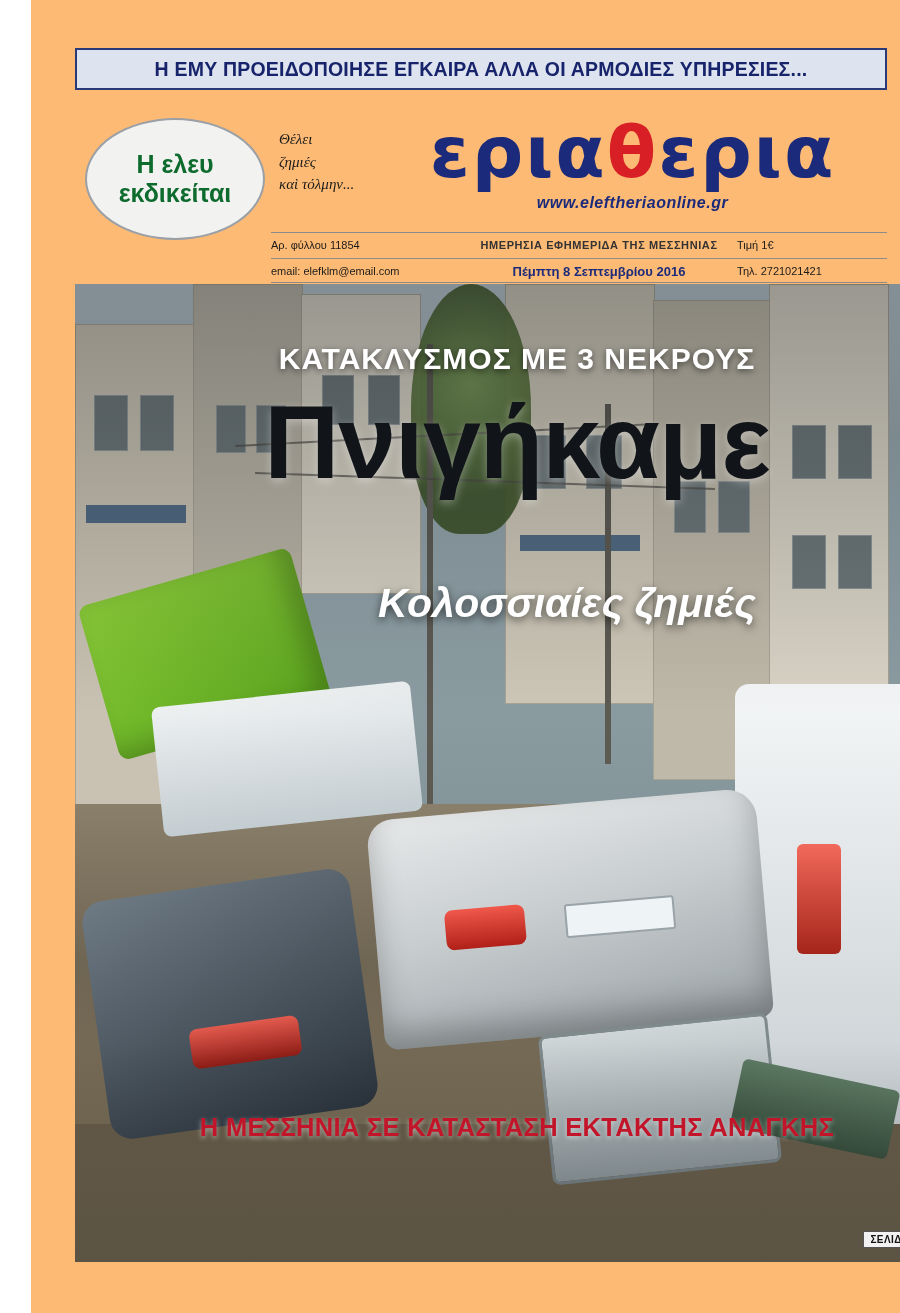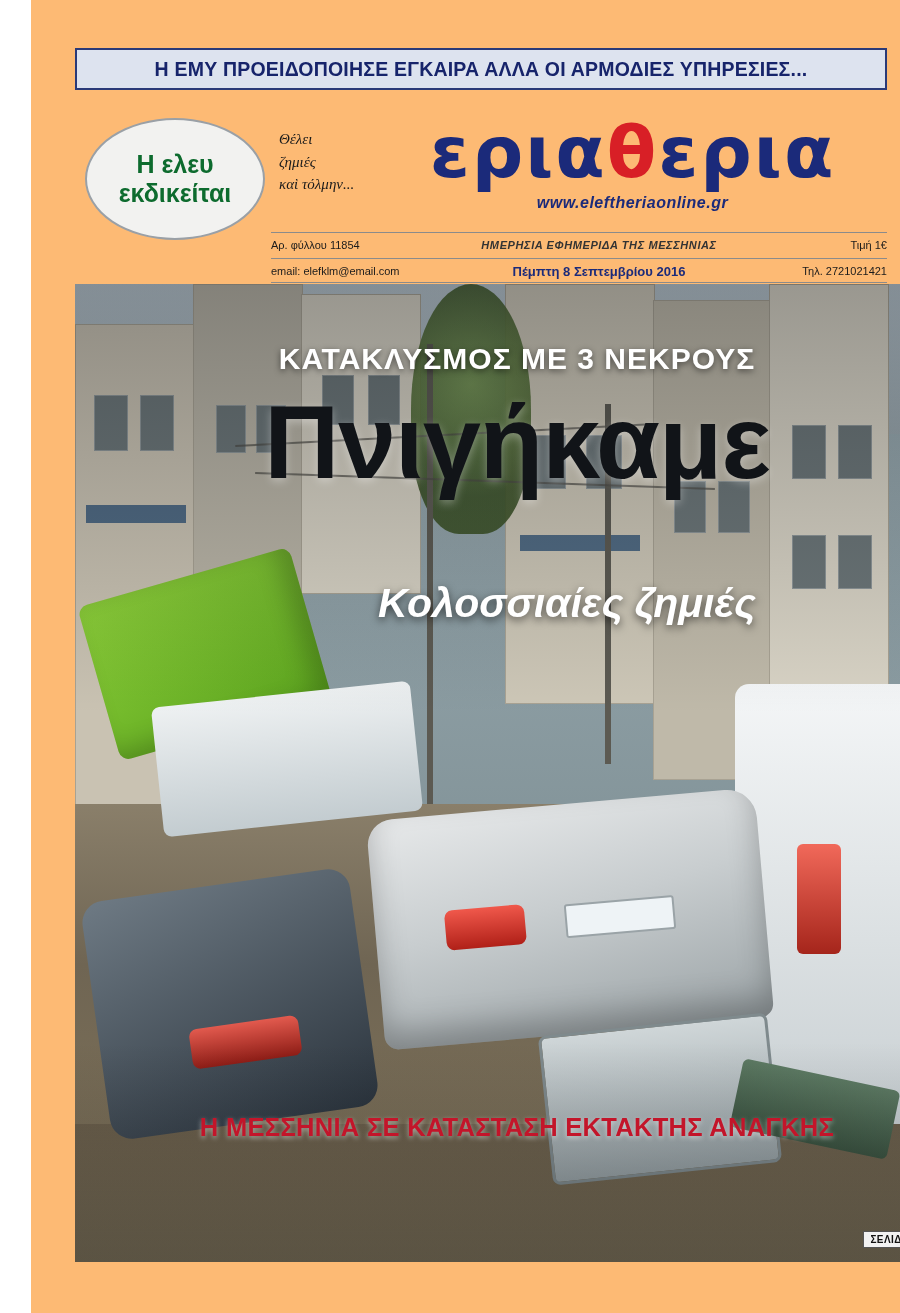--- a/index.html
+++ b/index.html
@@ -112,7 +112,7 @@
   .info-center { flex: 1; text-align: center; }
   .info-right { width: 150px; text-align: right; }
   .info-row.row1 .info-center {
-    font-weight: bold; letter-spacing: 0.6px; color: #333; font-style: italic;
+    font-weight: bold; letter-spacing: 0.6px; color: #333;
   }
   .info-row.row2 .info-center {
     font-weight: bold; color: #1b2a7a; font-size: 13px;

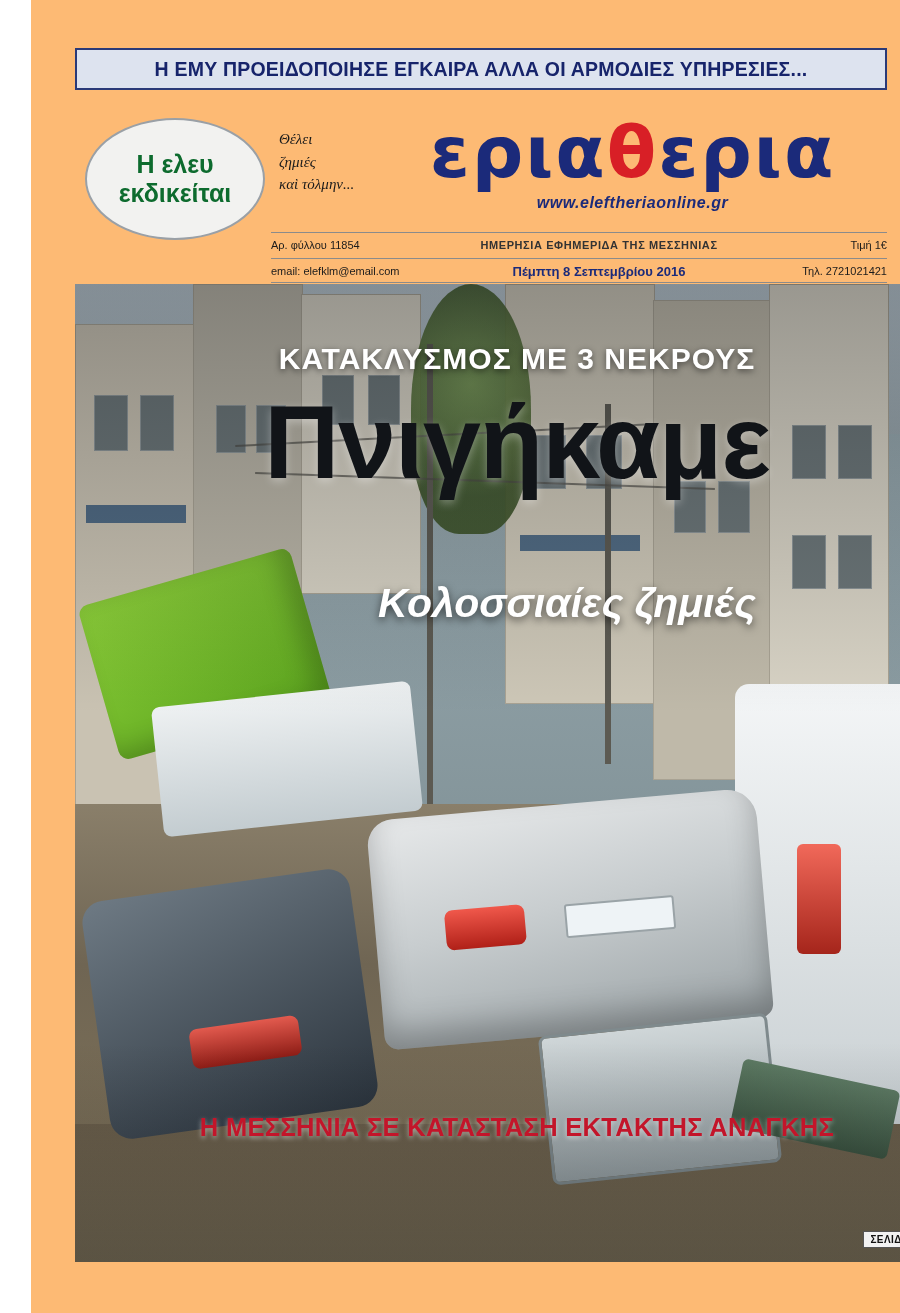--- a/index.html
+++ b/index.html
@@ -110,7 +110,7 @@
   .info-row.row2 { top: 158px; }
   .info-left { width: 190px; }
   .info-center { flex: 1; text-align: center; }
-  .info-right { width: 150px; text-align: right; }
+  .info-right { width: 150px; text-align: left; }
   .info-row.row1 .info-center {
     font-weight: bold; letter-spacing: 0.6px; color: #333;
   }

